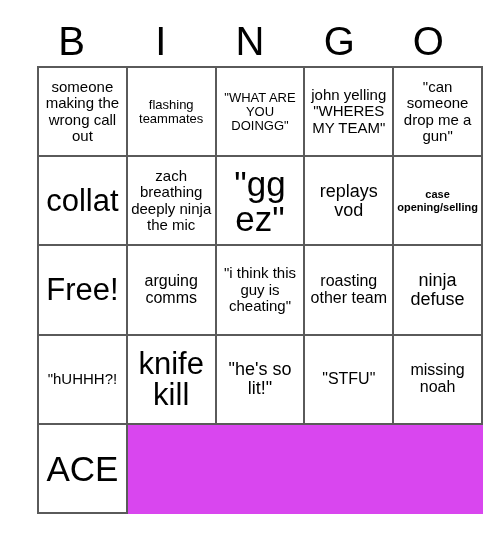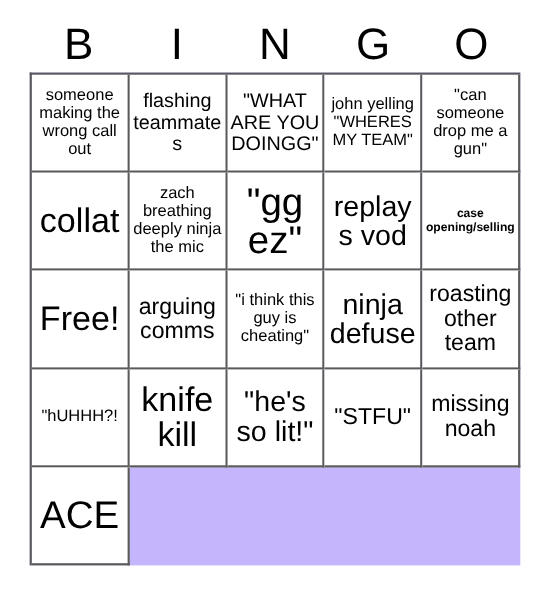--- a/index.html
+++ b/index.html
@@ -46,7 +46,7 @@
   
   #grid {
     position: absolute;
-    left: 27px;
+    left: 37px;
     top: 66px;
     width: 446px;
     height: 448px;
@@ -56,7 +56,7 @@
     display: grid;
     grid-template-columns: repeat(5, 1fr);
     grid-template-rows: repeat(5, 1fr);
-    background: #c4b5fd;
+    background: #d946ef;
   }
 
   .cell {

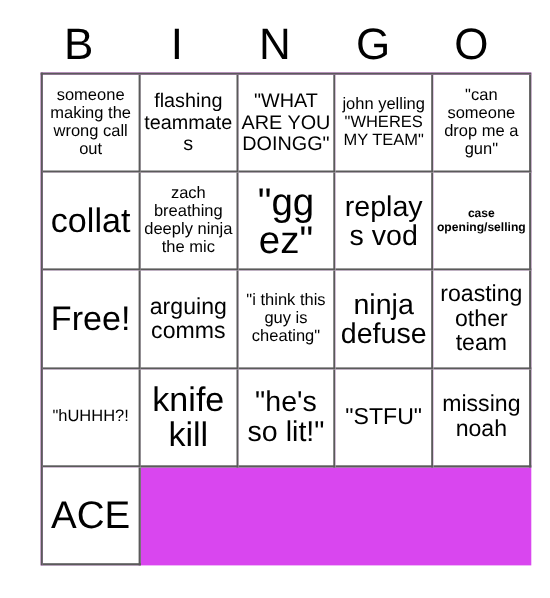--- a/index.html
+++ b/index.html
@@ -82,7 +82,7 @@
   
   .fs-tiny   { font-size: 11px; line-height: 1.18; font-weight: bold; }
   .fs-small  { font-size: 15px; line-height: 1.10; }
-  .fs-med    { font-size: 18px; line-height: 1.08; }
+  .fs-med    { font-size: 13px; line-height: 1.08; }
   .fs-large  { font-size: 21px; line-height: 1.06; }
   .fs-xl     { font-size: 26px; line-height: 1.04; }
   .fs-xxl    { font-size: 31px; line-height: 1.02; }

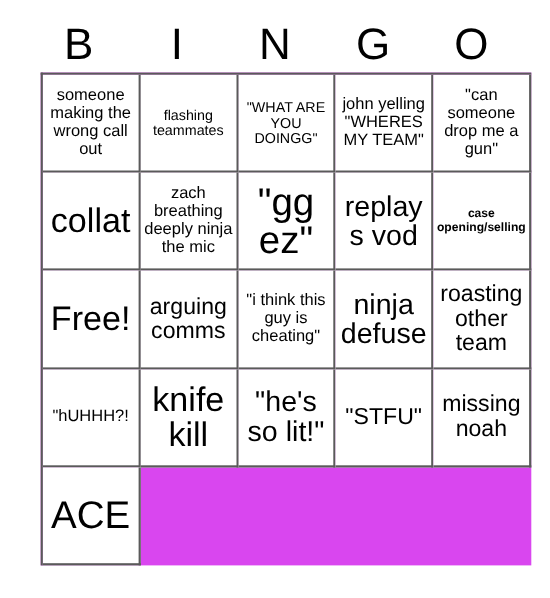--- a/index.html
+++ b/index.html
@@ -84,7 +84,7 @@
   .fs-small  { font-size: 15px; line-height: 1.10; }
   .fs-med    { font-size: 13px; line-height: 1.08; }
   .fs-large  { font-size: 21px; line-height: 1.06; }
-  .fs-xl     { font-size: 26px; line-height: 1.04; }
+  .fs-xl     { font-size: 18px; line-height: 1.04; }
   .fs-xxl    { font-size: 31px; line-height: 1.02; }
   .fs-huge   { font-size: 35px; line-height: 1.00; }
 </style>

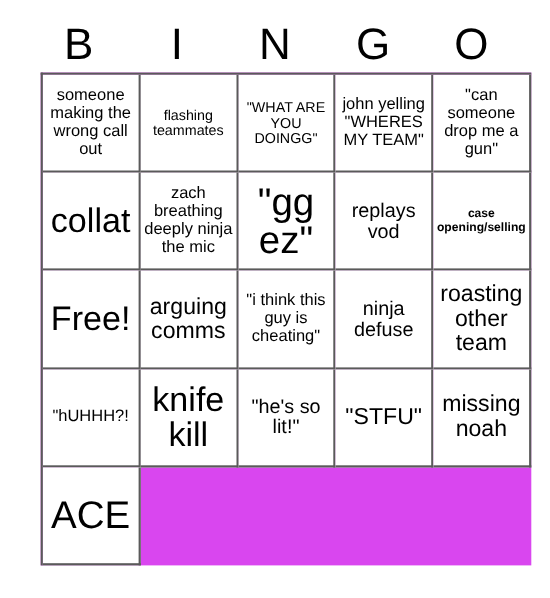--- a/index.html
+++ b/index.html
@@ -83,7 +83,7 @@
   .fs-tiny   { font-size: 11px; line-height: 1.18; font-weight: bold; }
   .fs-small  { font-size: 15px; line-height: 1.10; }
   .fs-med    { font-size: 13px; line-height: 1.08; }
-  .fs-large  { font-size: 21px; line-height: 1.06; }
+  .fs-large  { font-size: 16px; line-height: 1.06; }
   .fs-xl     { font-size: 18px; line-height: 1.04; }
   .fs-xxl    { font-size: 31px; line-height: 1.02; }
   .fs-huge   { font-size: 35px; line-height: 1.00; }

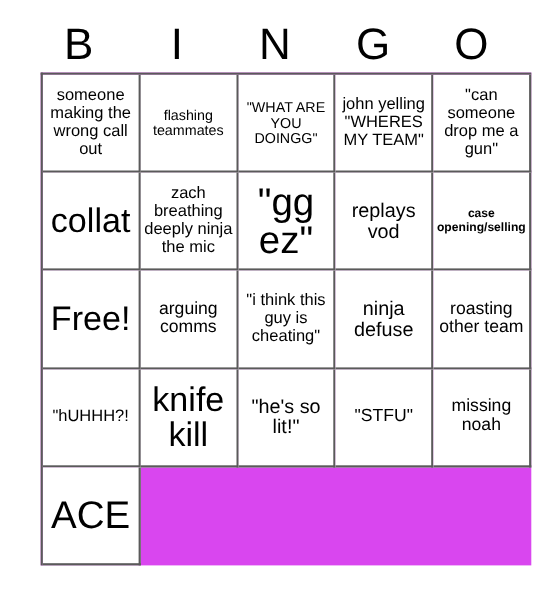--- a/index.html
+++ b/index.html
@@ -142,10 +142,10 @@
         <span class="cell-text fs-small">"i think this guy is cheating"</span>
       </div>
       <div class="cell">
-        <span class="cell-text fs-xl">ninja defuse</span>
+        <span class="cell-text fs-large">roasting other team</span>
       </div>
       <div class="cell">
-        <span class="cell-text fs-large">roasting other team</span>
+        <span class="cell-text fs-xl">ninja defuse</span>
       </div>
       <div class="cell">
         <span class="cell-text fs-small">"hUHHH?!</span>

